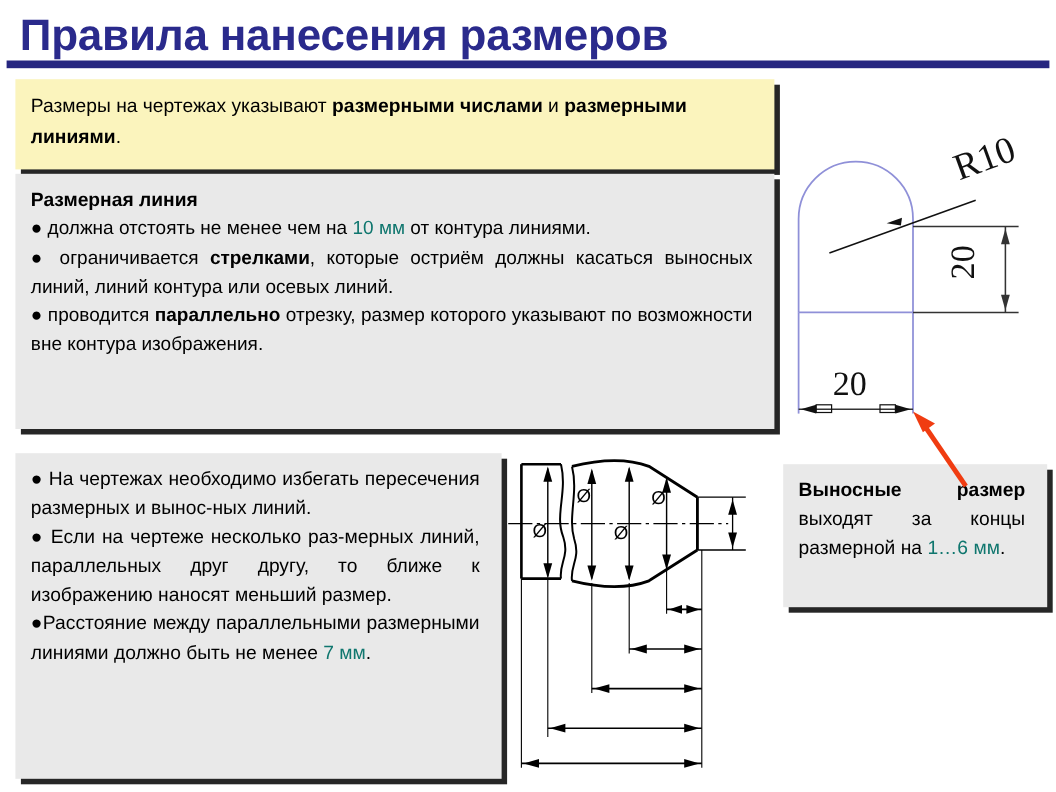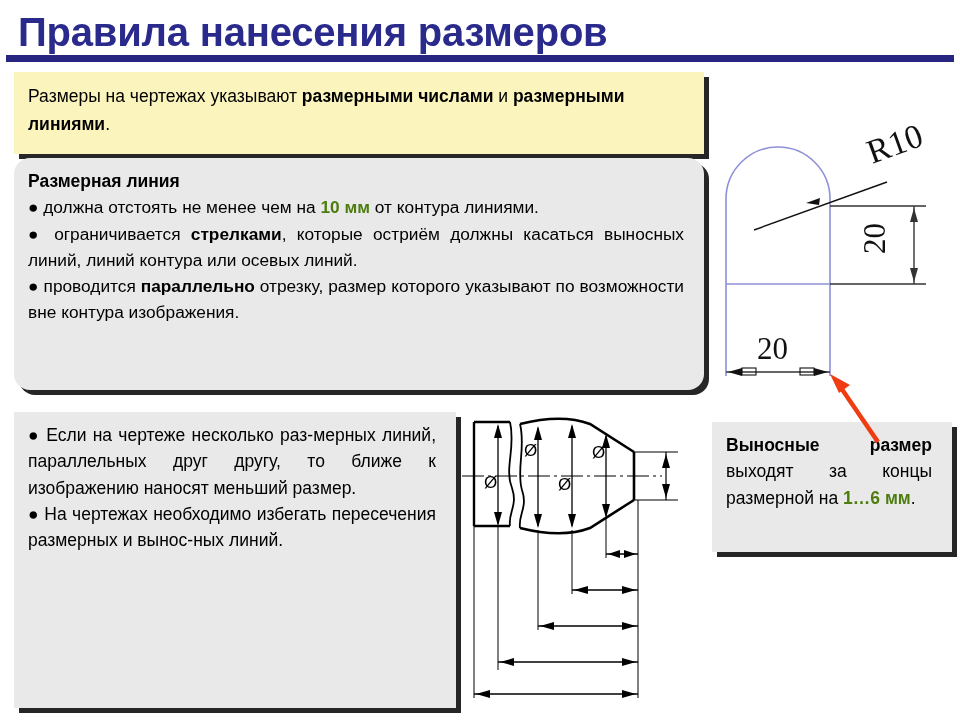--- a/index.html
+++ b/index.html
@@ -71,7 +71,7 @@
   #panel-intro .ptext { font-size: 17.5px; line-height: 1.6; }
 
   
-  #panel-dimline { left: 14px; top: 158px; width: 690px; height: 232px; border-radius: 16px; }
+  #panel-dimline { left: 14px; top: 158px; width: 690px; height: 232px; }
   #panel-dimline .ptext { font-size: 17.3px; line-height: 1.52; }
 
   

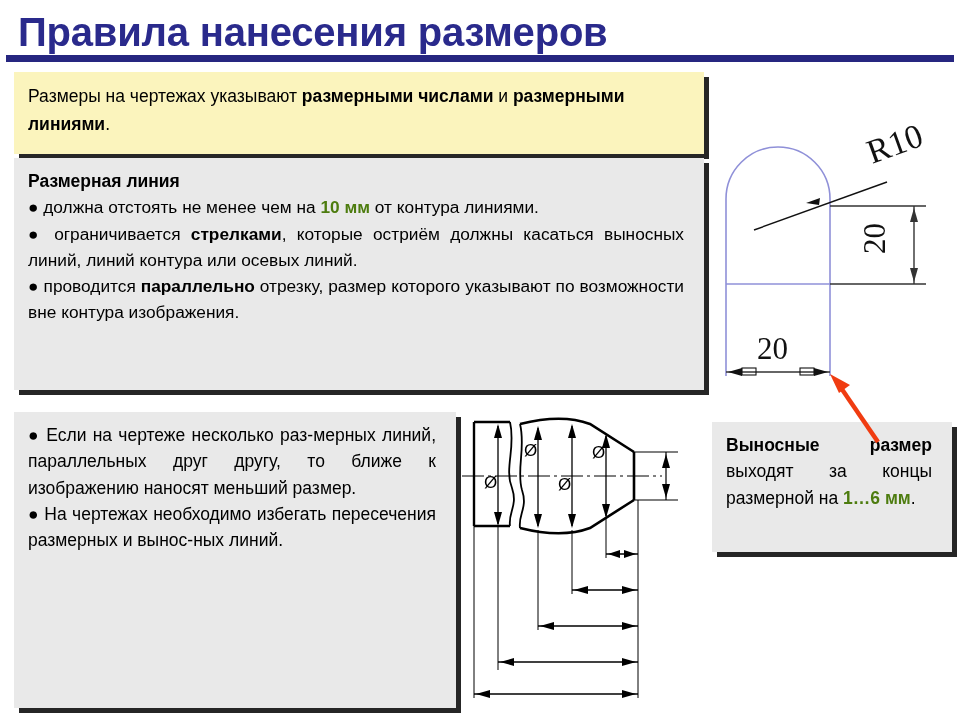--- a/index.html
+++ b/index.html
@@ -63,7 +63,7 @@
   }
   .ptext.nojust { text-align: left; }
   .b { font-weight: bold; }
-  .blue { color: #4d7c0f; font-weight: bold; }
+  .blue { color: #0f766e; font-weight: normal; }
   .hdr { font-weight: bold; font-size: 17.5px; line-height: 1.5; }
 
   

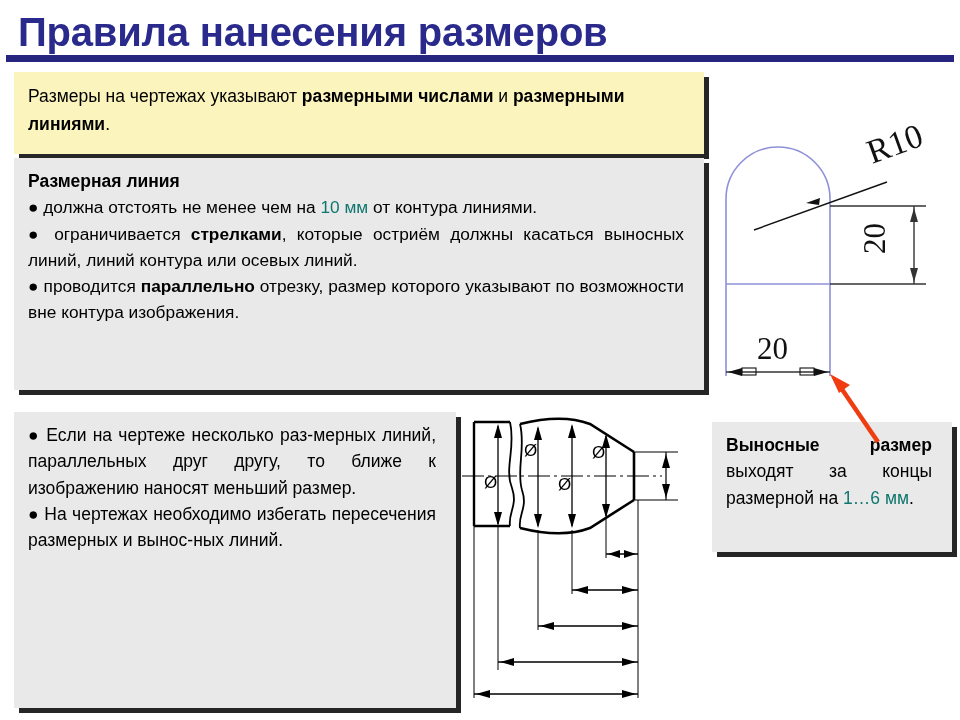--- a/index.html
+++ b/index.html
@@ -121,8 +121,8 @@
 
 <div class="panel panel-gray" id="panel-avoid">
   <div class="panel-inner">
+    <p class="ptext">● На чертежах необходимо избегать пересечения размерных и вынос-ных линий.</p>
     <p class="ptext">● Если на чертеже несколько раз-мерных линий, параллельных друг другу, то ближе к изображению наносят меньший размер.</p>
-    <p class="ptext">● На чертежах необходимо избегать пересечения размерных и вынос-ных линий.</p>
   </div>
 </div>
 

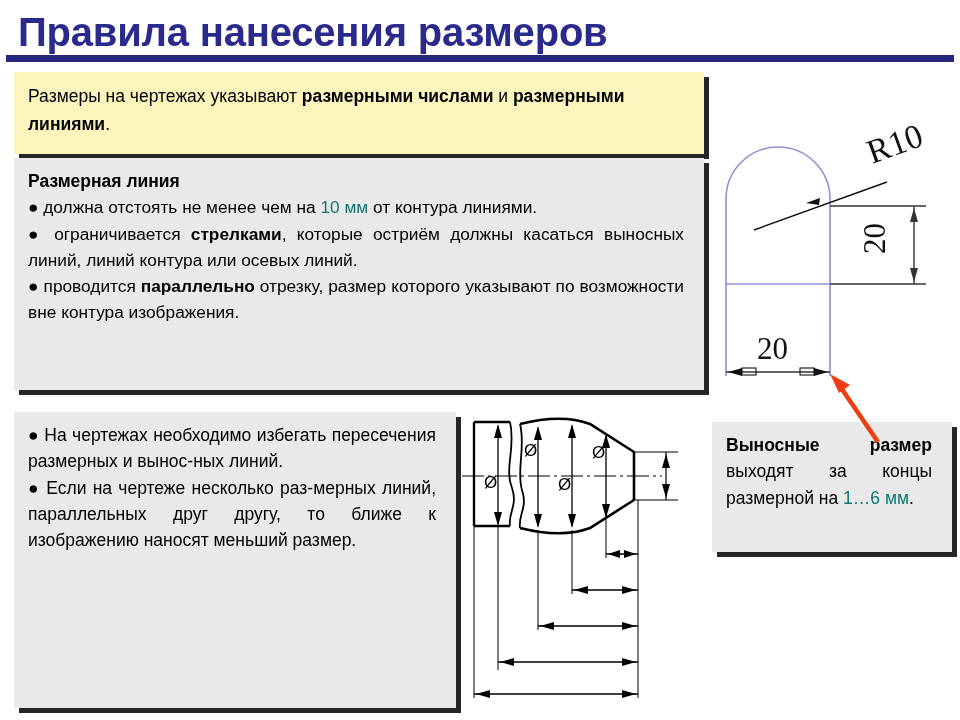--- a/index.html
+++ b/index.html
@@ -123,6 +123,9 @@
   <div class="panel-inner">
     <p class="ptext">● На чертежах необходимо избегать пересечения размерных и вынос-ных линий.</p>
     <p class="ptext">● Если на чертеже несколько раз-мерных линий, параллельных друг другу, то ближе к изображению наносят меньший размер.</p>
+    <p class="ptext">
+      <span>●Расстояние между параллельными размерными линиями должно быть не менее </span><span class="blue">7 мм</span><span>.</span>
+    </p>
   </div>
 </div>
 

